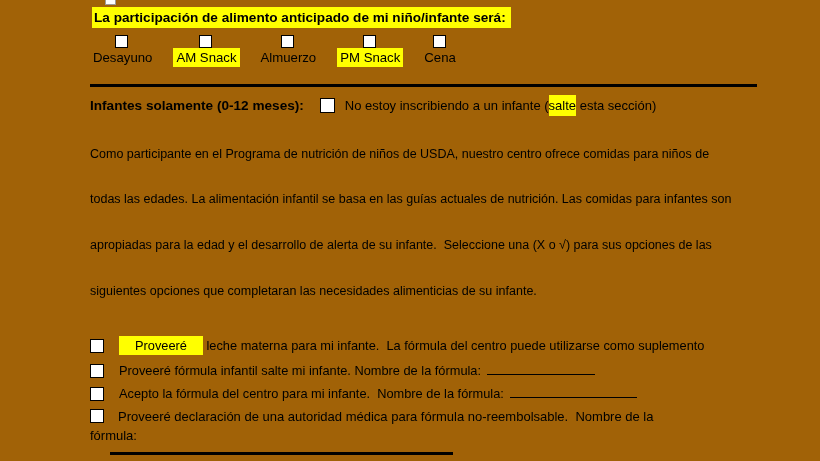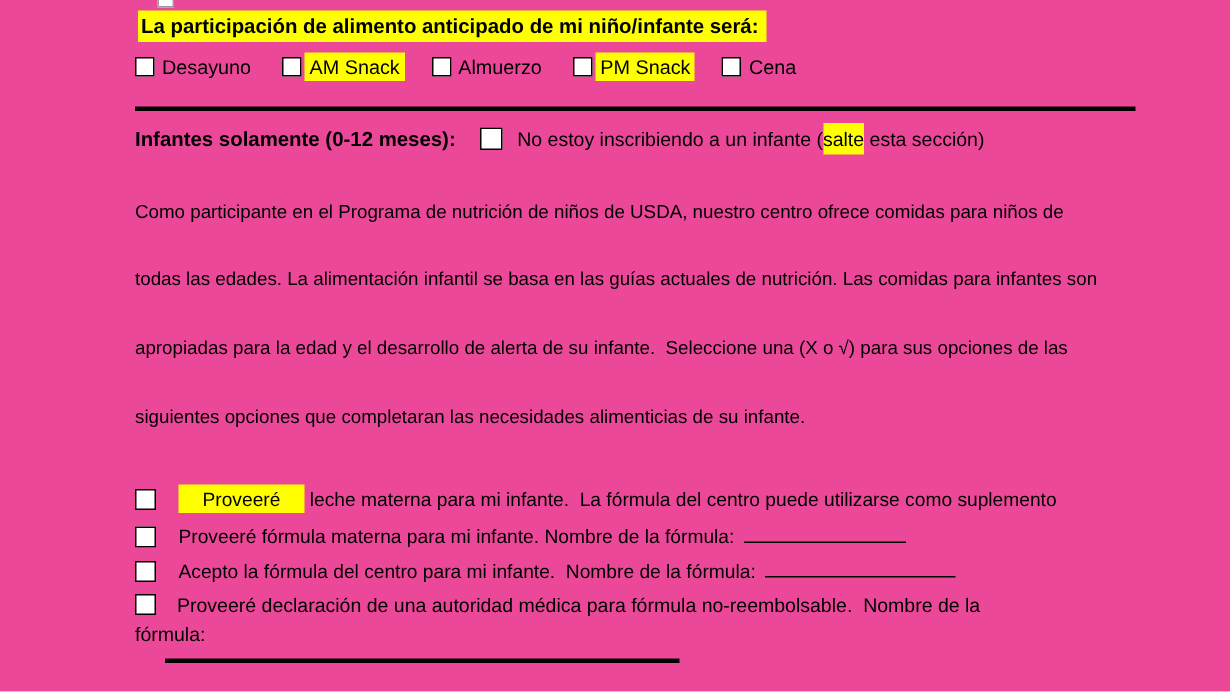--- a/index.html
+++ b/index.html
@@ -4,7 +4,7 @@
 <style>
   html,body{margin:0;padding:0;background:#fff;}
   .page{
-    position:relative;width:820px;height:461px;overflow:hidden;background:#ec4899;
+    position:relative;width:820px;height:461px;overflow:hidden;background:#a16207;
     font-family:"Liberation Sans",sans-serif;color:var(--color-text,#000);
   }
   .content{position:absolute;left:90px;top:7px;width:680px;}

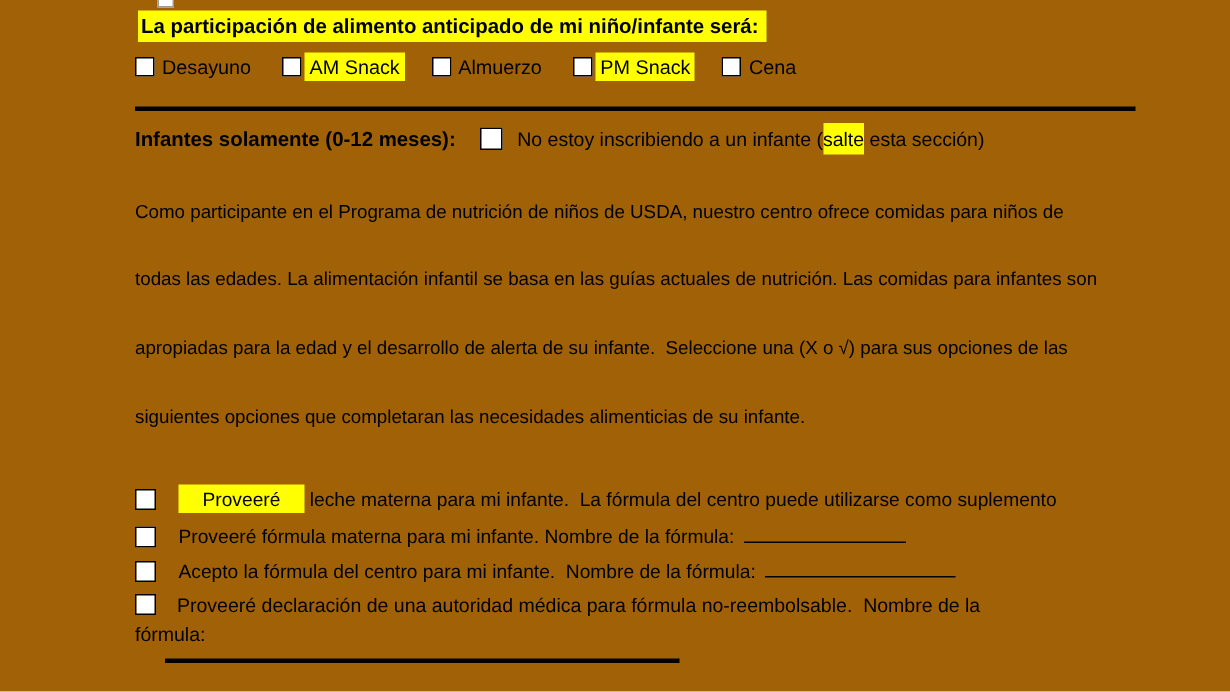--- a/index.html
+++ b/index.html
@@ -15,7 +15,7 @@
   }
   .title{display:inline-block;font-weight:bold;font-size:13.6px;padding:3px 5px 3px 2px;margin-left:2px;white-space:pre;}
   .meal-row{display:flex;align-items:center;margin-top:7px;gap:18px;font-size:13.2px;white-space:pre;}
-  .meal-opt{display:flex;align-items:center;}
+  .meal-opt{display:flex;align-items:center;flex-direction:column;}
   .cb{
     display:inline-block;width:13px;height:13px;border:1.5px solid #000;
     background:#fff;box-sizing:border-box;flex:none;

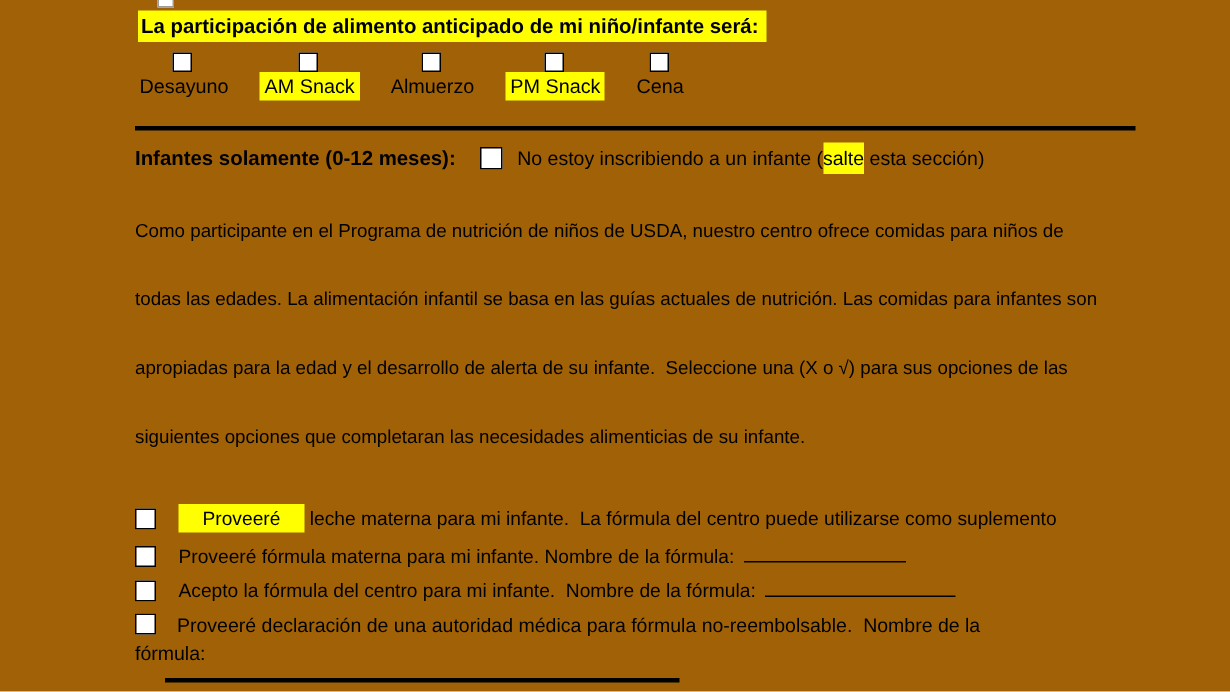--- a/index.html
+++ b/index.html
@@ -106,7 +106,7 @@
     <div class="item m-t6">
       <span class="cb"></span>
       <div class="itext">
-        <div class="line"><span>Proveeré fórmula materna para mi infante. Nombre de la fórmula:</span><span class="blank blank-w1"></span></div>
+        <div class="line"><span>Proveeré fórmula infantil salte mi infante. Nombre de la fórmula:</span><span class="blank blank-w1"></span></div>
       </div>
     </div>
 

